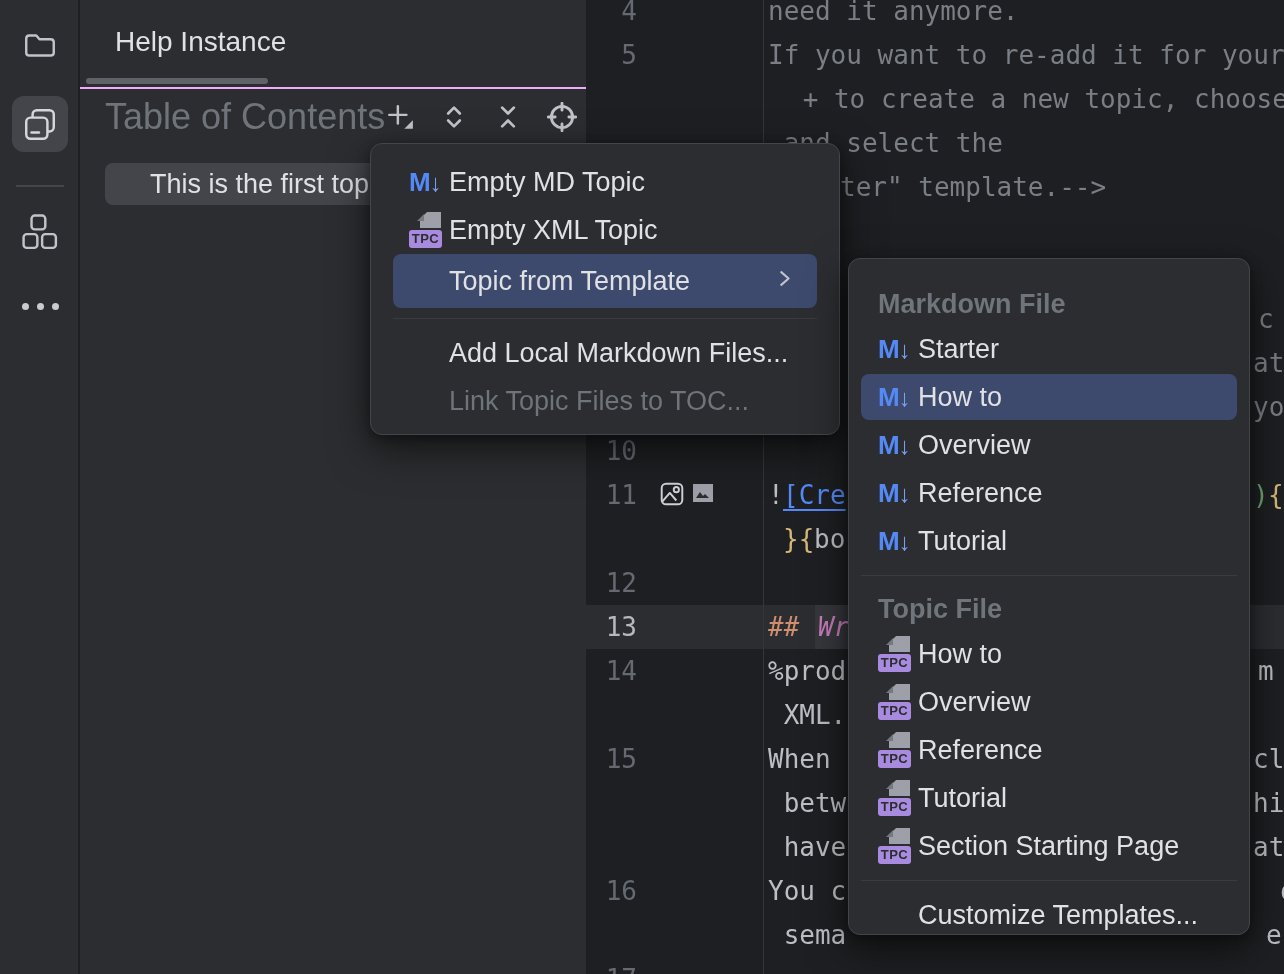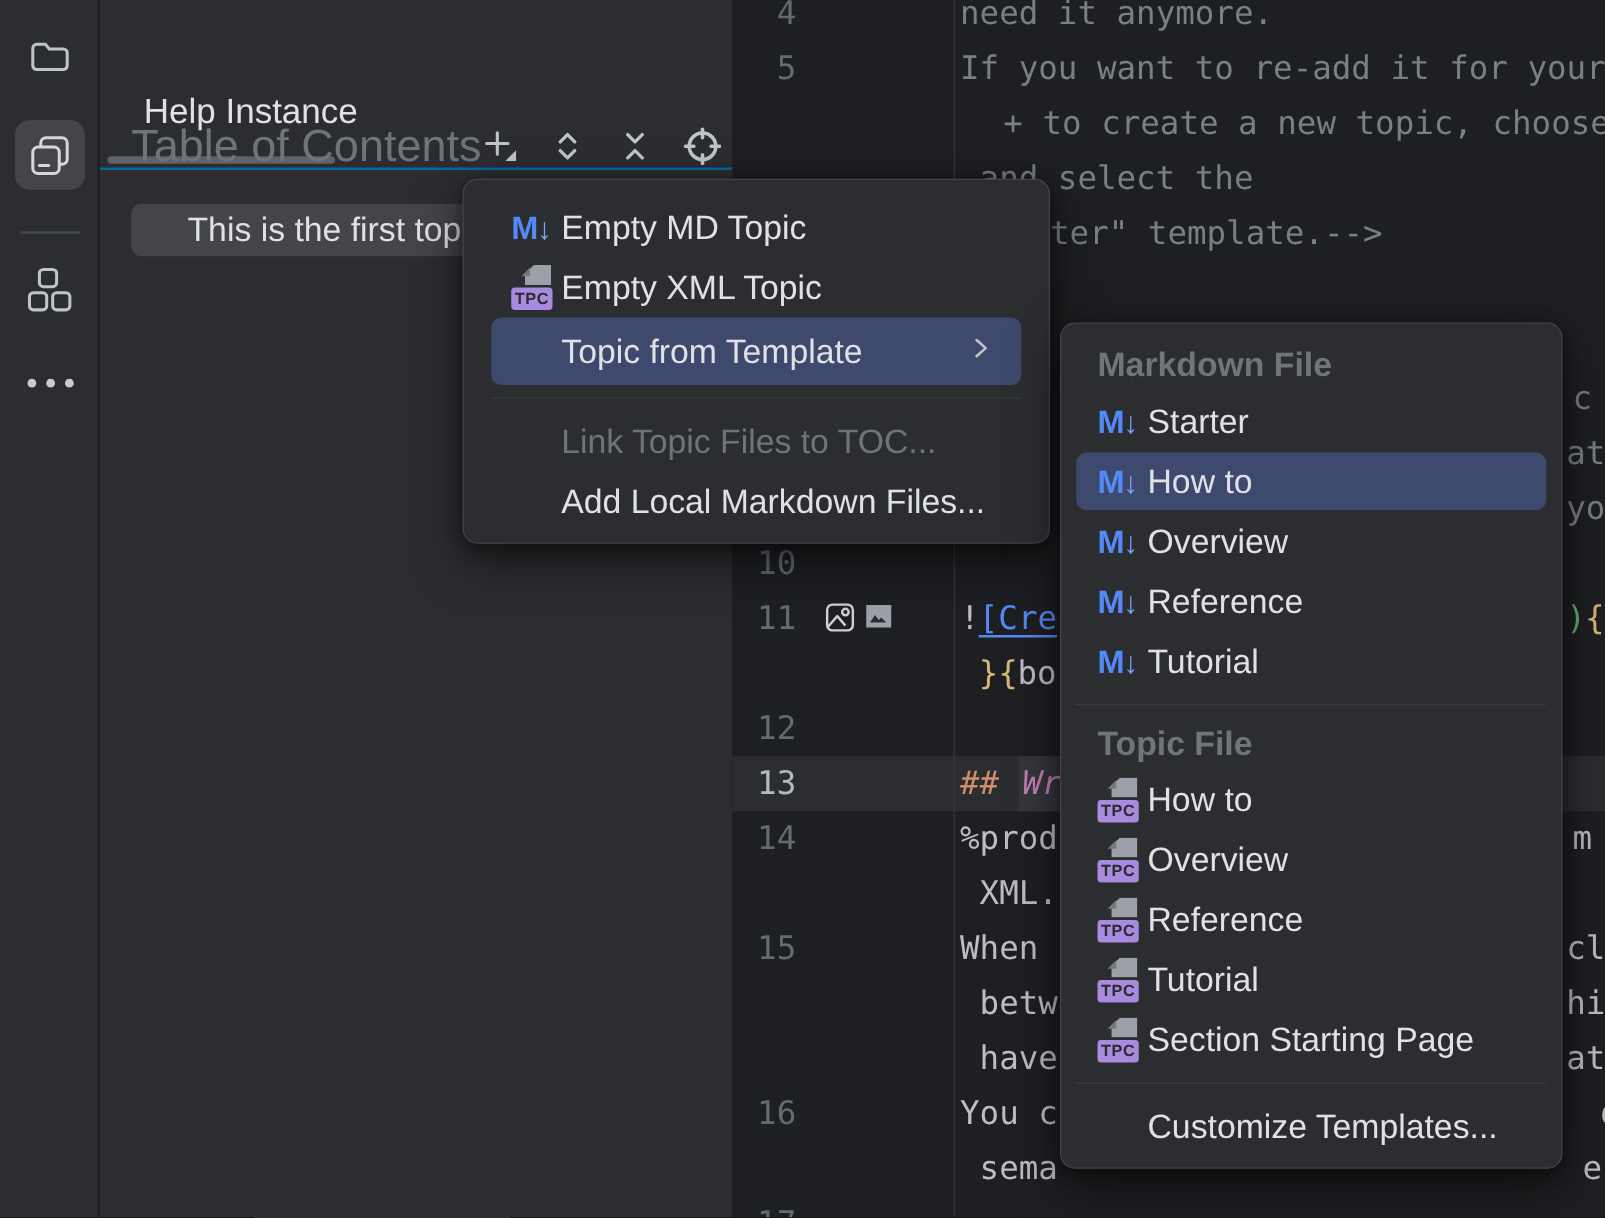--- a/index.html
+++ b/index.html
@@ -22,7 +22,7 @@
   .dots i { width:7px; height:7px; border-radius:50%; background:#C9CBD0; }
   
   .toc-panel { position:absolute; left:80px; top:0; width:506px; height:974px; background:#2B2D30; }
-  .toc-header { position:relative; height:89px; border-bottom:2px solid #0369a1;margin-top:47px; }
+  .toc-header { position:relative; height:89px; border-bottom:2px solid #f0abfc; }
   .toc-title { position:absolute; left:35px; top:0; line-height:84px; font-size:28px; color:#DFE1E5; }
   .tab-underline { position:absolute; left:6px; top:78px; width:182px; height:6px; border-radius:3px; background:#5F6268; }
   .toc-toolbar { position:absolute; top:88px; left:0; right:0; height:58px; display:flex; align-items:center; }

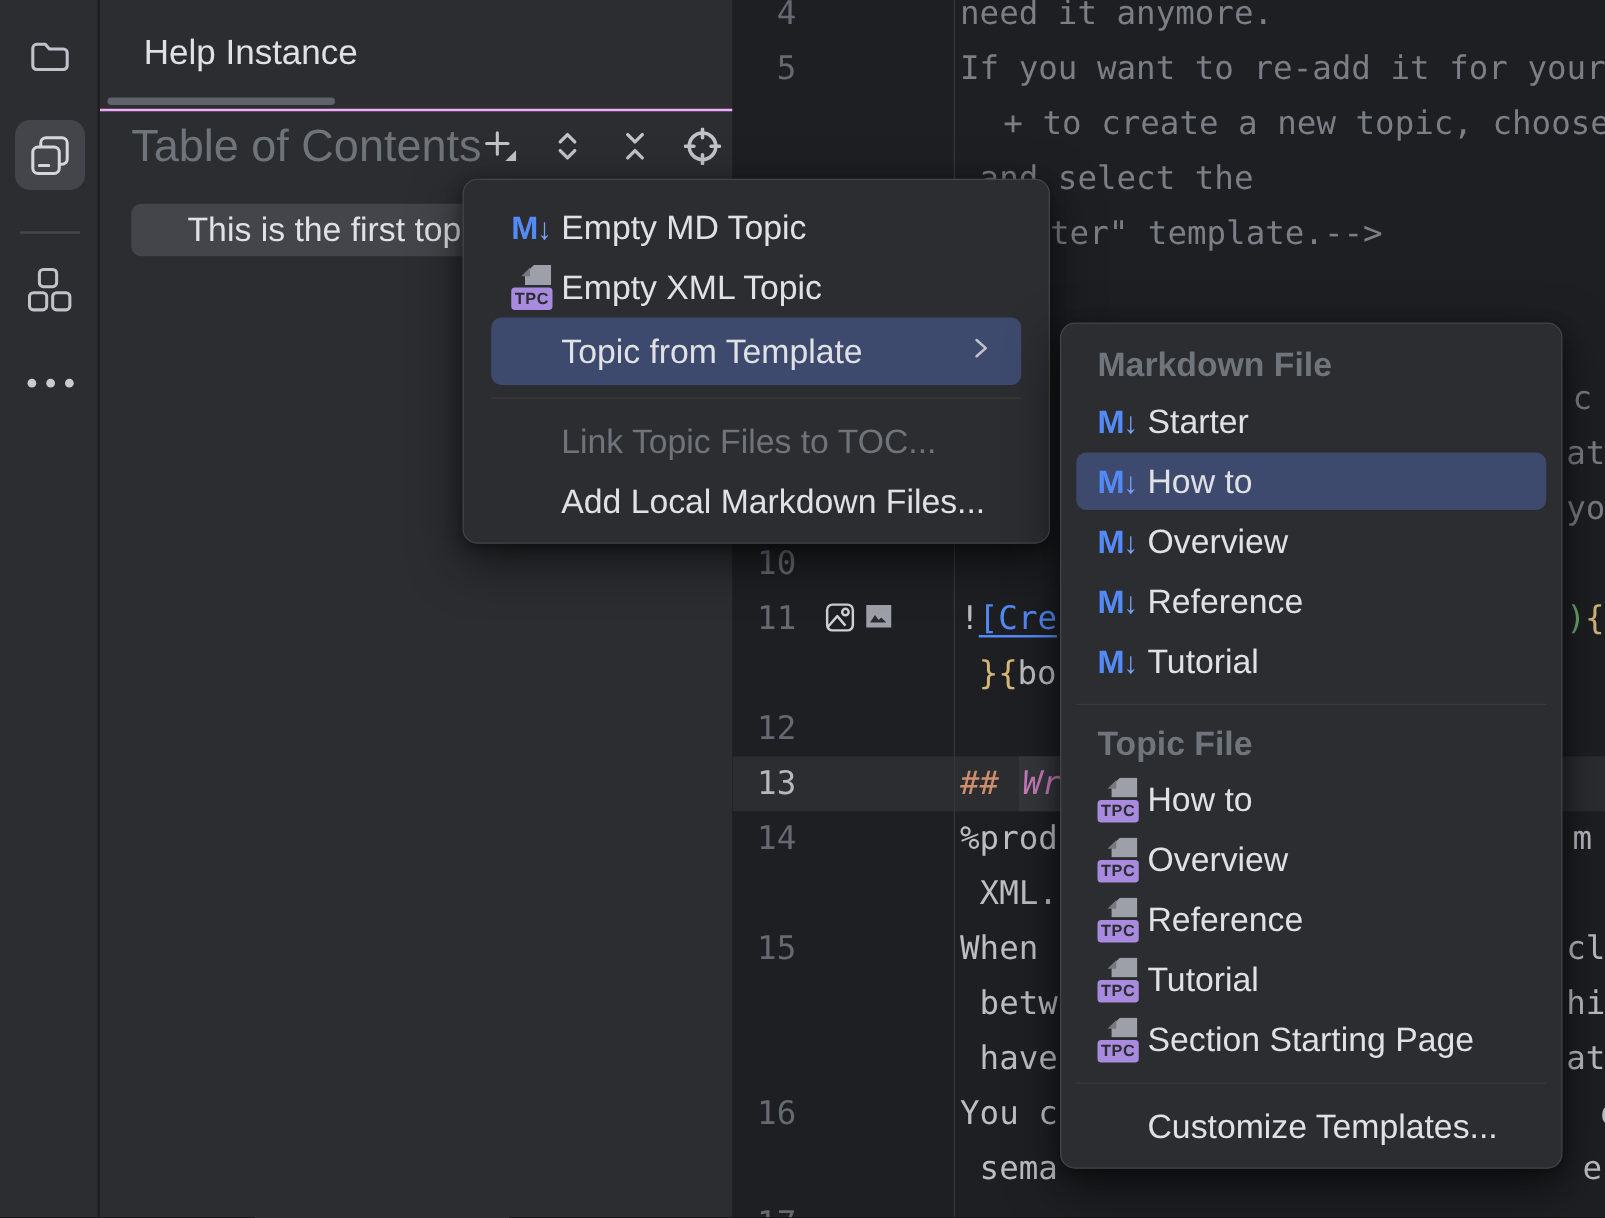--- a/index.html
+++ b/index.html
@@ -59,7 +59,7 @@
   .menu-item.selected { background:#3D4A6D; border-radius:8px; }
   .menu-item.disabled { color:#6F737A; }
   .menu-sep { height:1px; background:#393B40; margin:10px 0; }
-  .menu-header { height:42px; line-height:42px; font-size:27px; font-weight:bold; color:#70747B; }
+  .menu-header { height:42px; line-height:42px; font-size:27px; font-weight:bold; color:#70747B;margin-top:12px; }
   .submenu-arrow { position:absolute; right:22px; top:50%; transform:translateY(-50%); }
   
   #context-menu { left:370px; top:143px; width:470px; height:292px; padding-top:14px; }

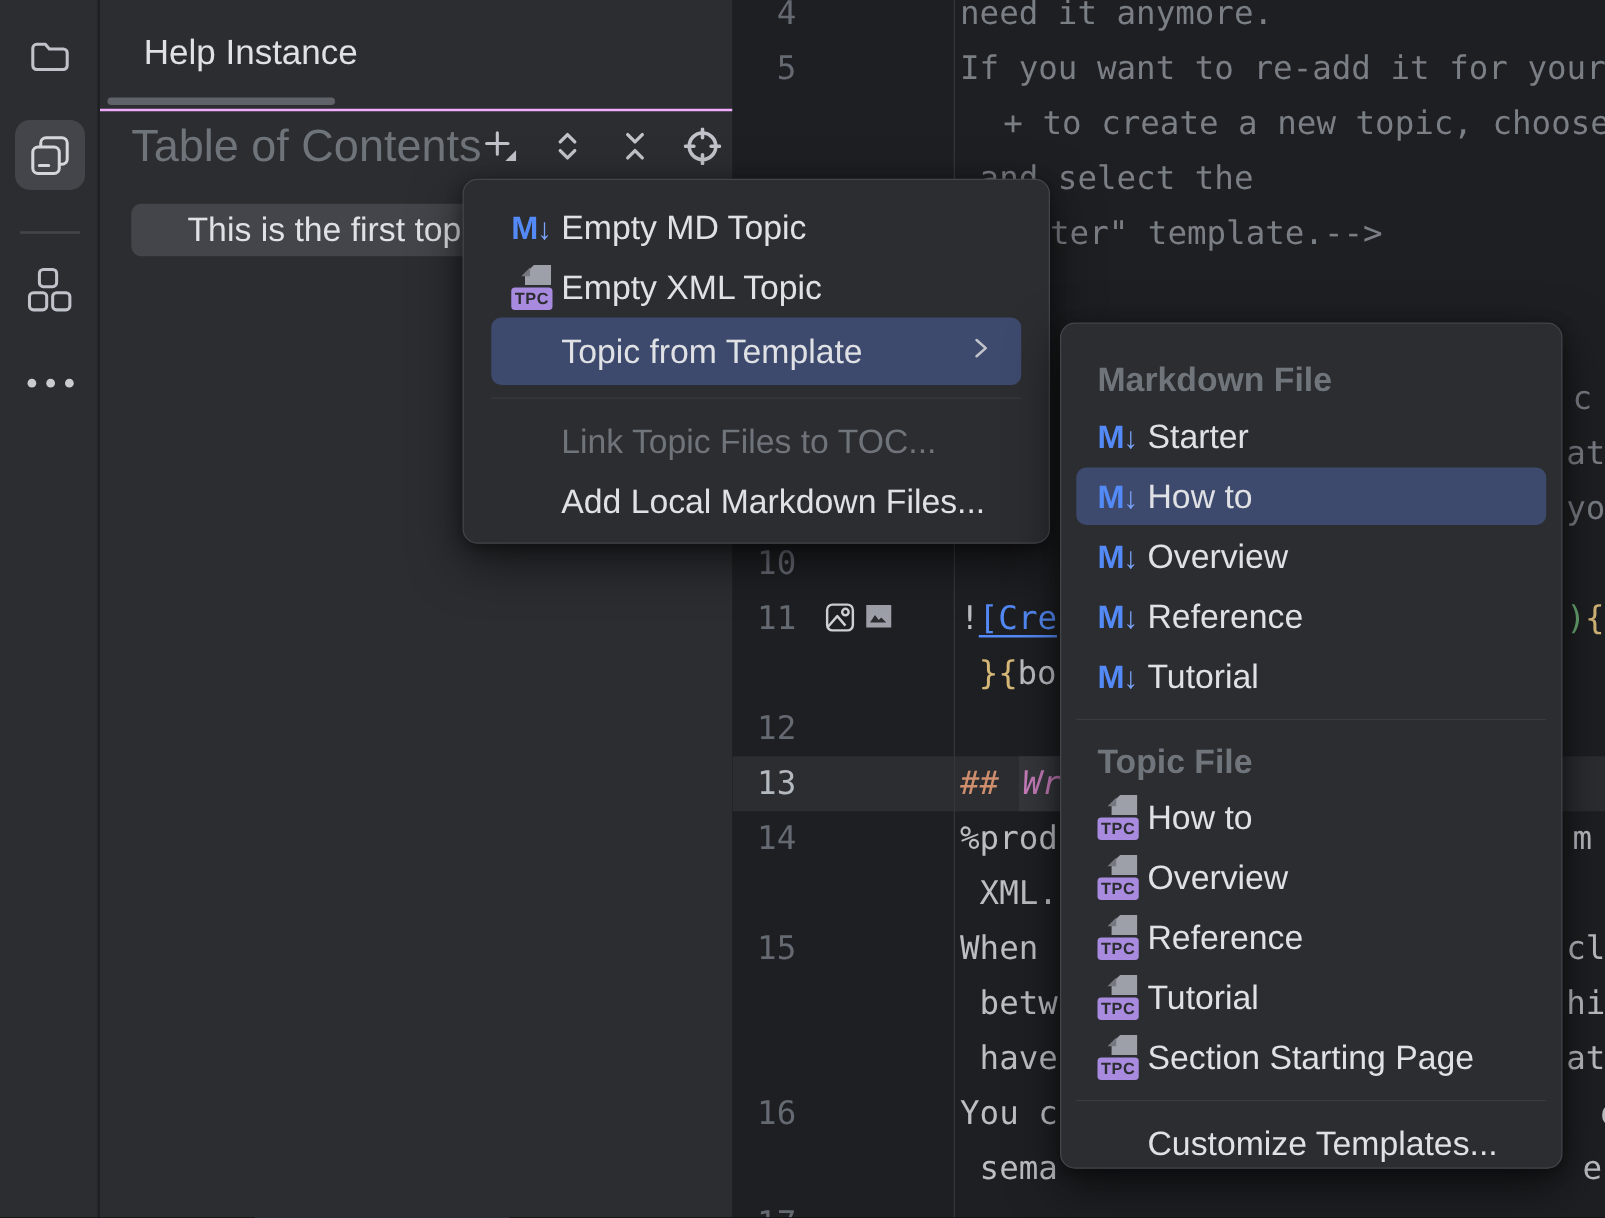--- a/index.html
+++ b/index.html
@@ -225,11 +225,11 @@
       </span>
     </div>
     <div class="menu-sep"></div>
+    <div class="menu-item">
+      <span>Add Local Markdown Files...</span>
+    </div>
     <div class="menu-item disabled">
       <span>Link Topic Files to TOC...</span>
-    </div>
-    <div class="menu-item">
-      <span>Add Local Markdown Files...</span>
     </div>
   </div>
 

